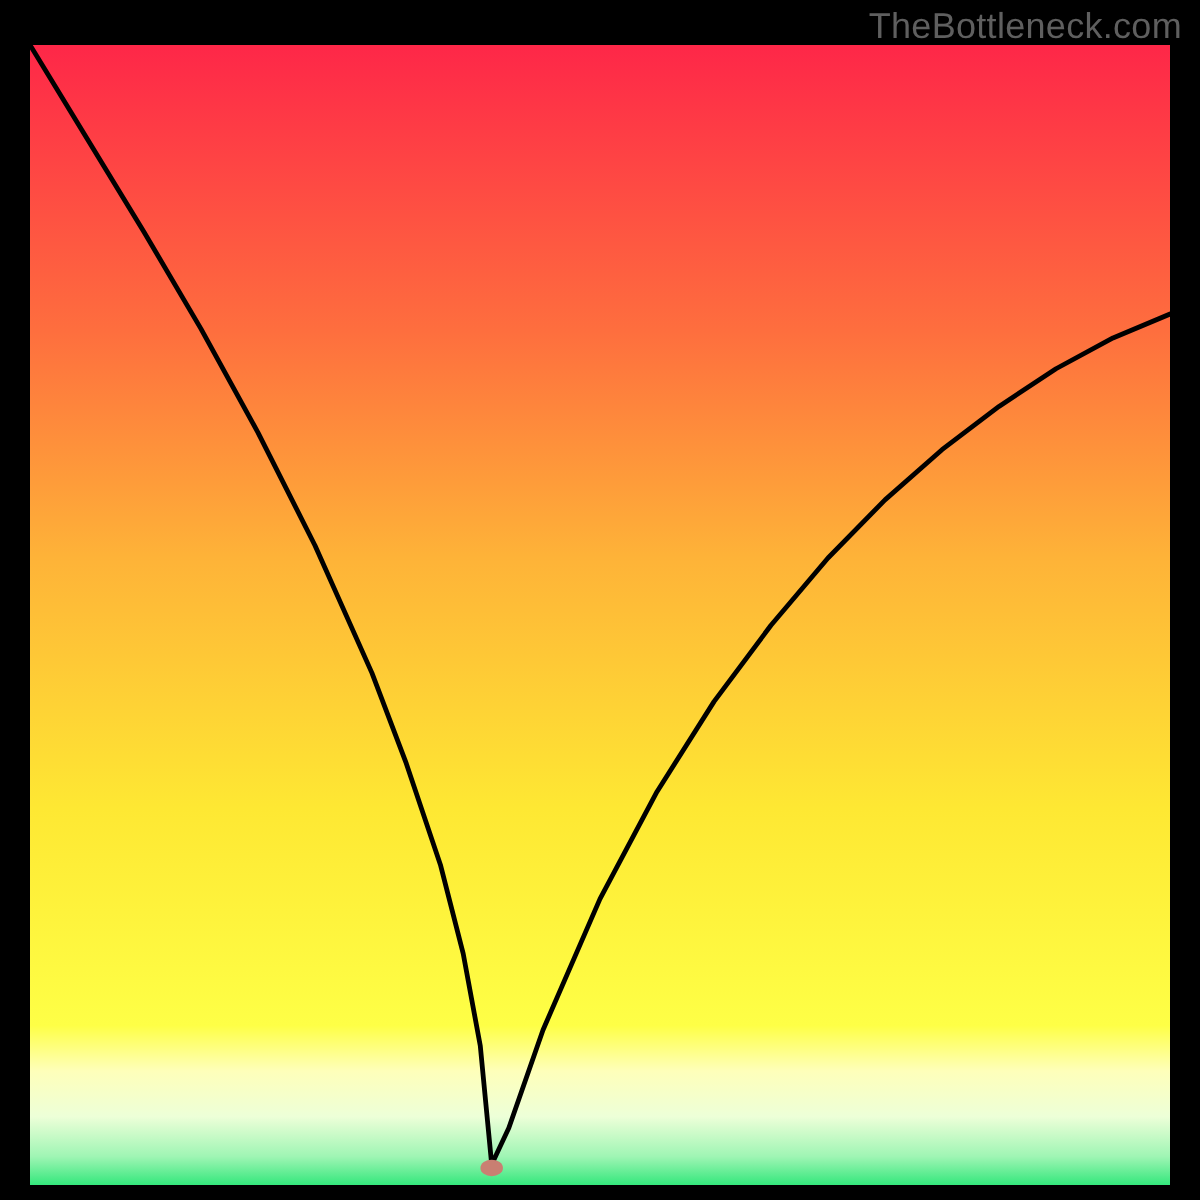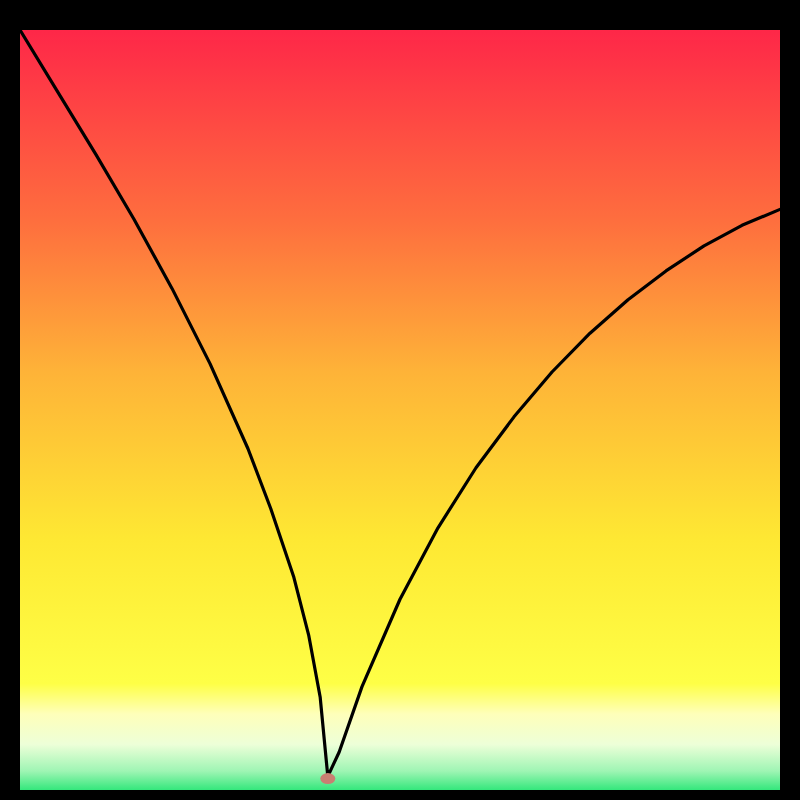--- a/index.html
+++ b/index.html
@@ -34,6 +34,7 @@
 <body>
 
 <div class="outer">
+  <div class="watermark">TheBottleneck.com</div>
 
   <div class="plot-frame">
     <svg id="plot-svg" width="760" height="760" viewBox="0 0 760 760">

